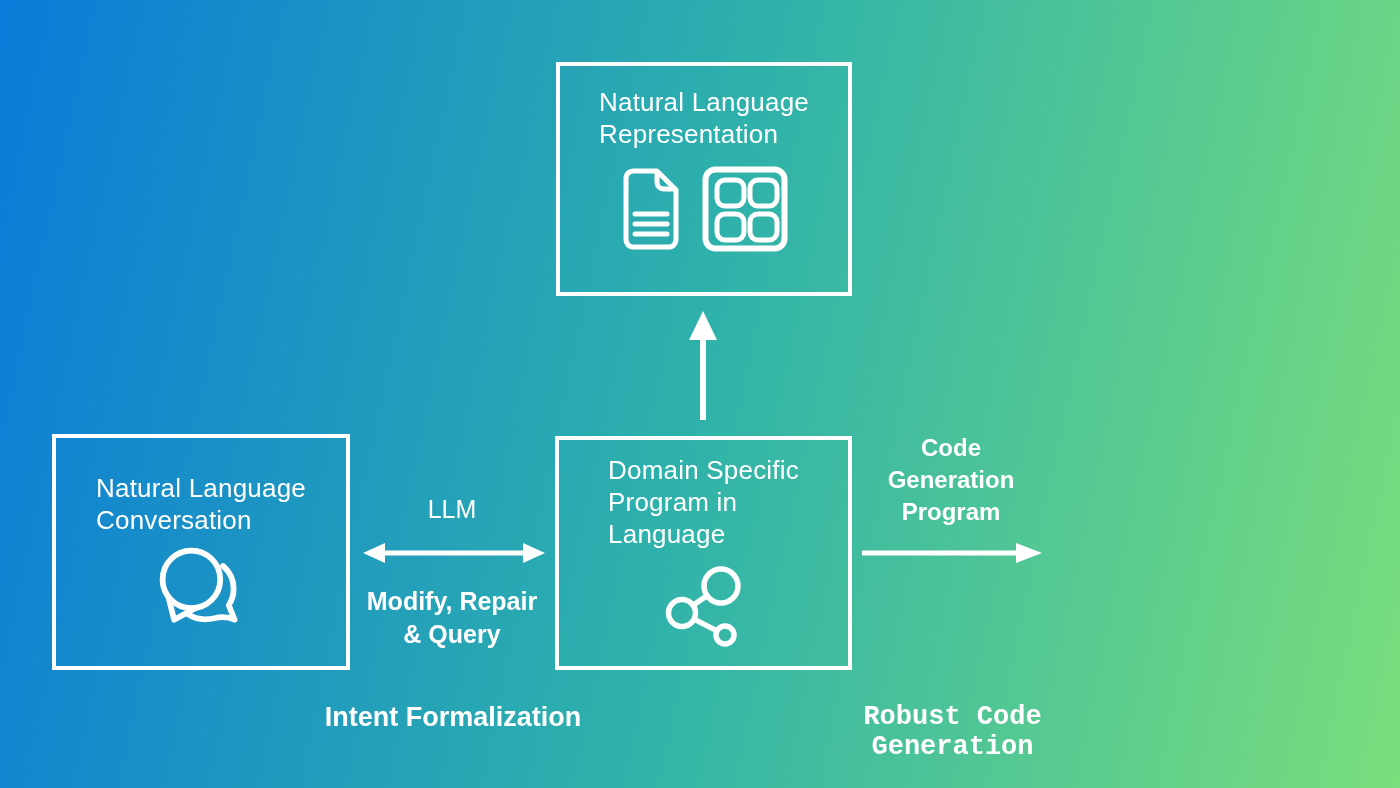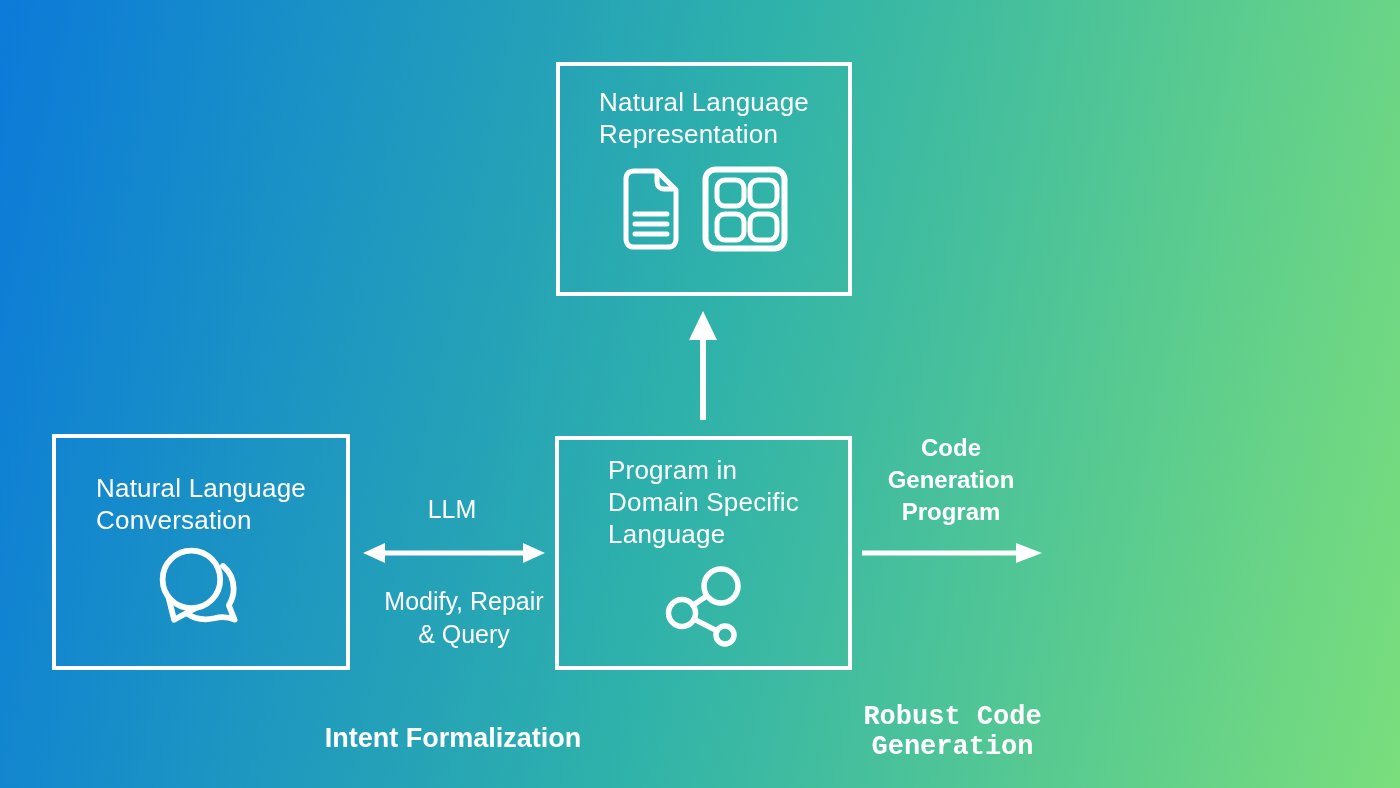--- a/index.html
+++ b/index.html
@@ -109,8 +109,8 @@
 
   <div class="box" id="box-dsl">
     <div class="box-title">
+      <span>Domain Specific</span>
       <span>Program in</span>
-      <span>Domain Specific</span>
       <span>Language</span>
     </div>
     <div class="icon-area">

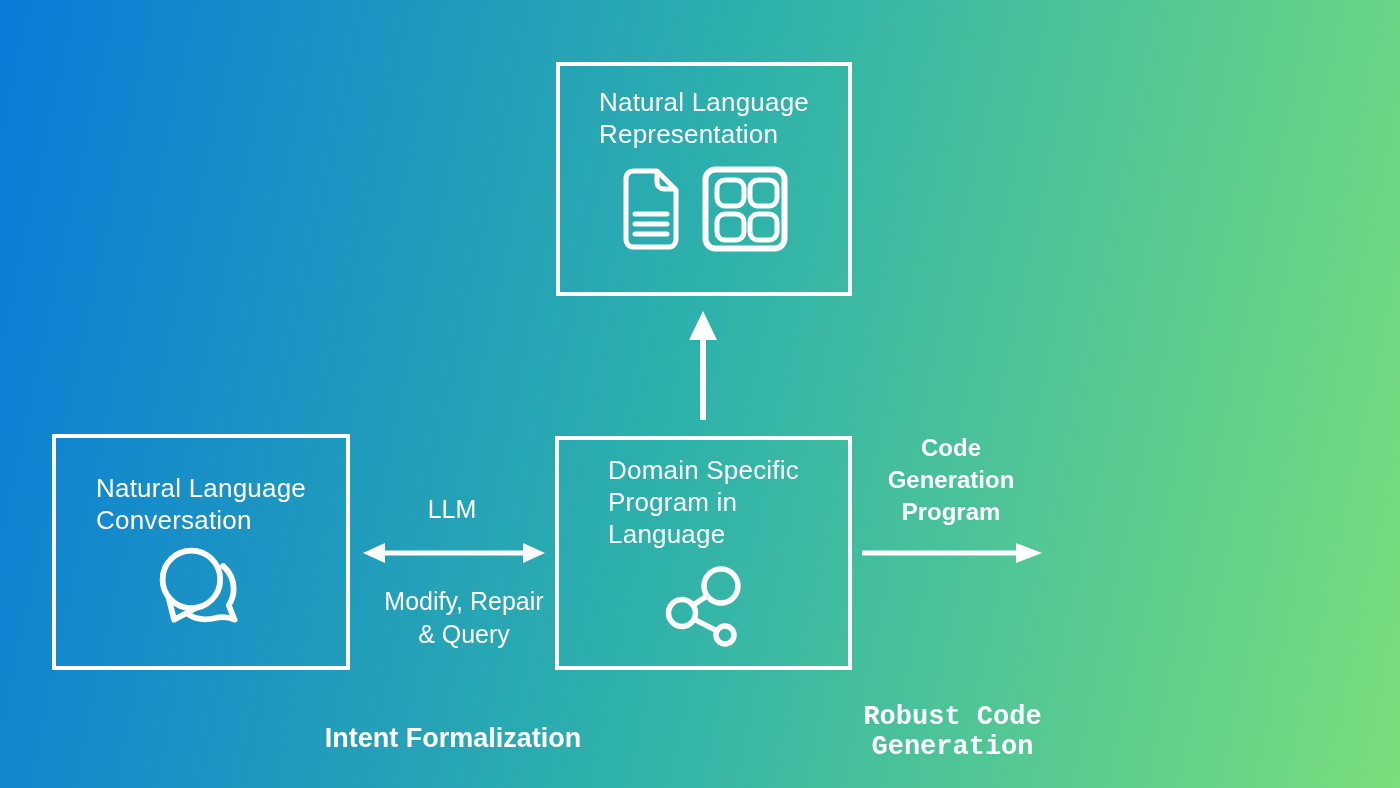--- a/index.html
+++ b/index.html
@@ -49,7 +49,7 @@
   }
   .conn-label span { display: block; }
   #llm-label     { left: 352px; top: 494px; width: 200px; font-size: 25px; font-weight: 400; line-height: 30px; }
-  #modify-label  { left: 344px; top: 585px; width: 240px; font-size: 25px; font-weight: 400; line-height: 33px; }
+  #modify-label  { left: 332px; top: 585px; width: 240px; font-size: 25px; font-weight: 700; line-height: 33px; }
   #cgp-label     { left: 853px; top: 432px; width: 196px; font-size: 24px; font-weight: 700; line-height: 32px; }
 
   .arrow { position: absolute; }

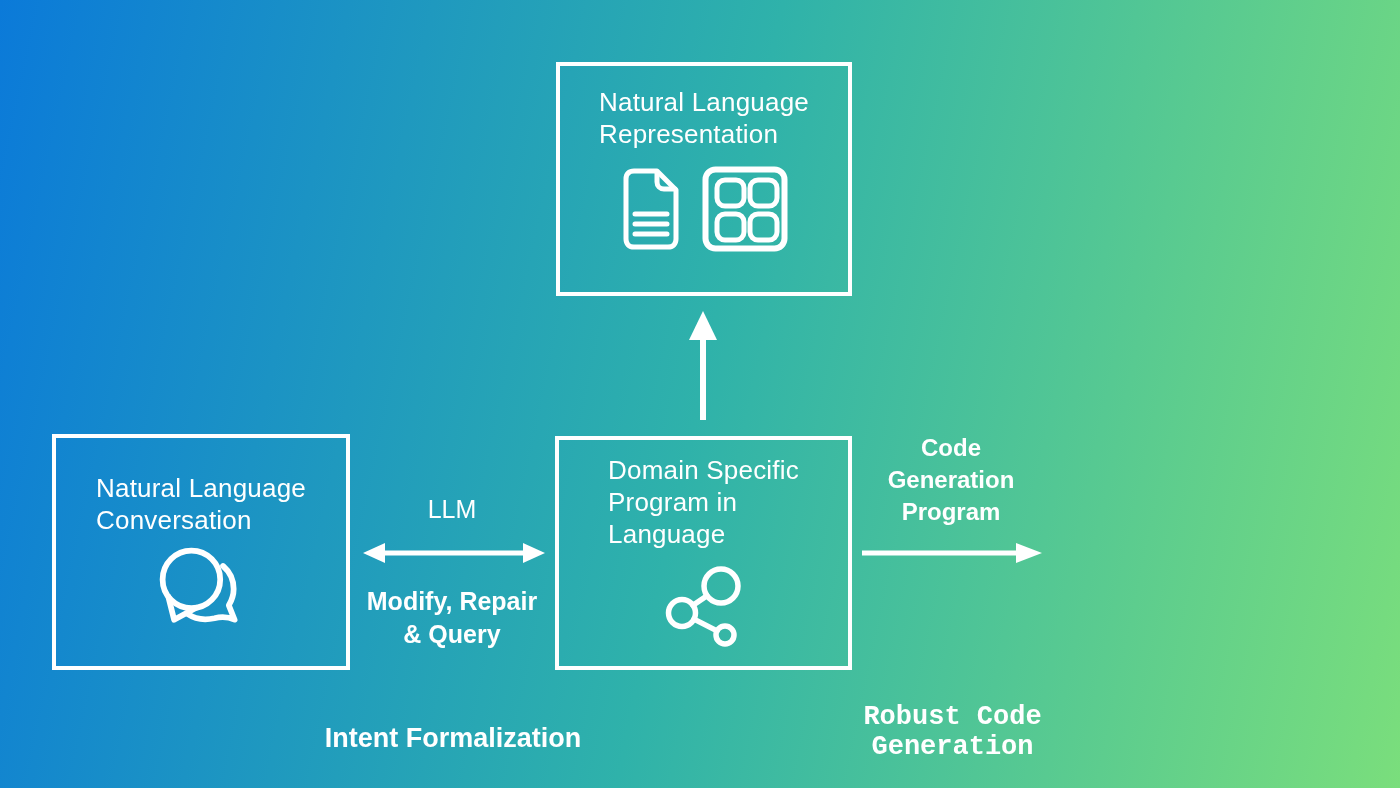--- a/index.html
+++ b/index.html
@@ -64,7 +64,7 @@
     font-weight: 700;
     text-align: center;
   }
-  #caption-intent { left: 318px; top: 702px; width: 270px; margin-top: 21px; }
+  #caption-intent { left: 318px; top: 702px; width: 270px; }
   #caption-robust { left: 800px; top: 702px; width: 305px; font-family: Liberation Mono, monospace; }
 </style>
 </head>

